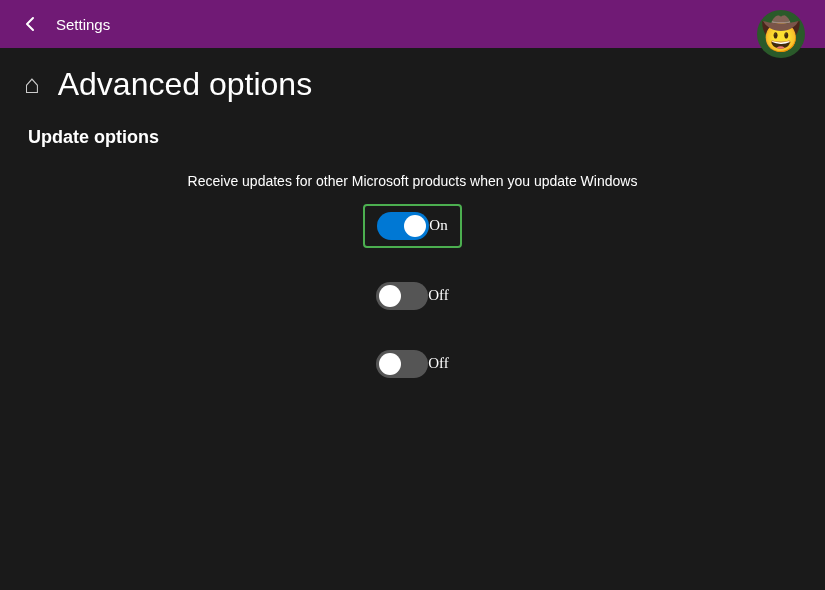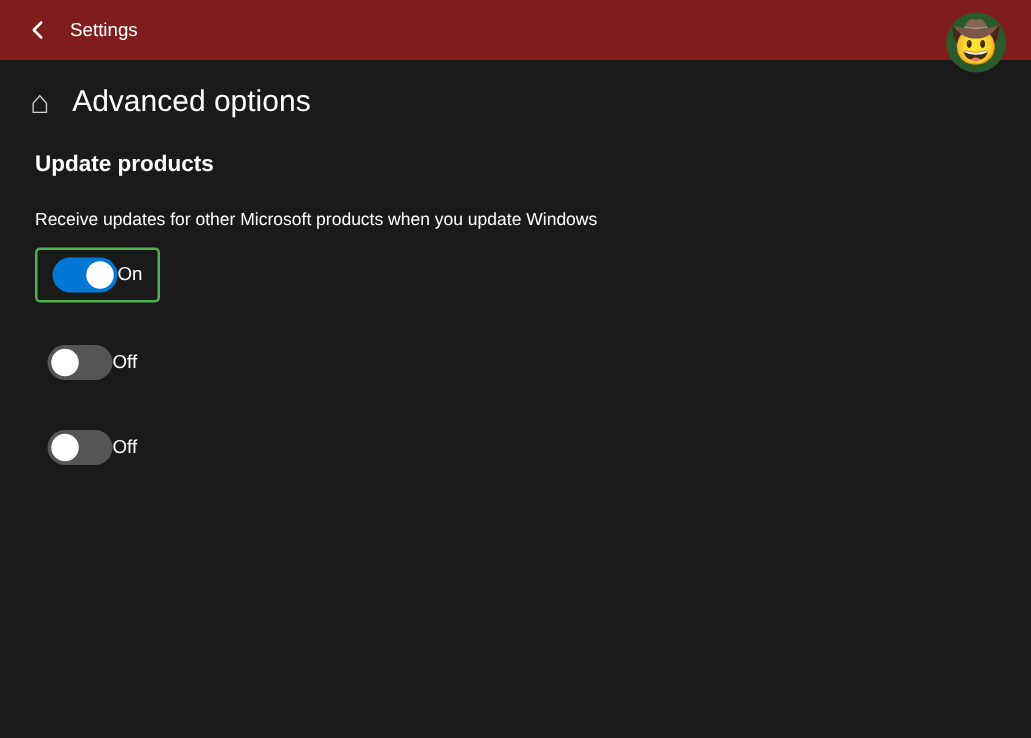--- a/index.html
+++ b/index.html
@@ -21,7 +21,7 @@
       display: flex;
       align-items: center;
       padding: 14px 20px;
-      background-color: #7f1d1d;
+      background-color: #701a75;
       position: relative;
     }
 

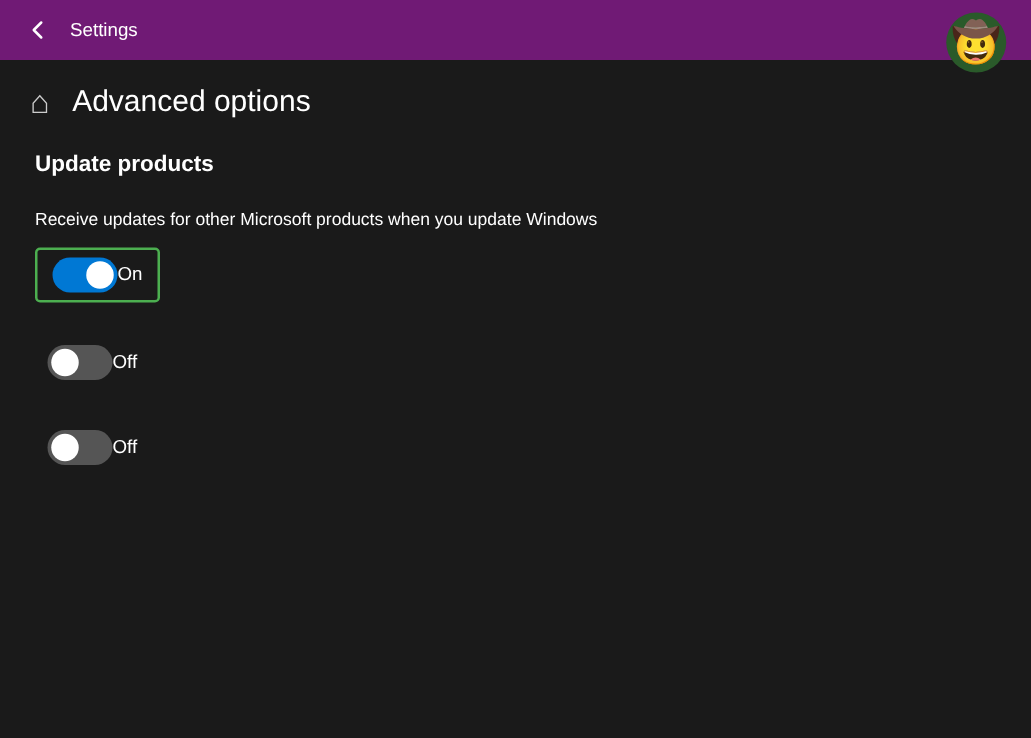--- a/index.html
+++ b/index.html
@@ -73,7 +73,7 @@
     }
 
     .page-title {
-      font-size: 24px;
+      font-size: 32px;
       font-weight: 300;
       color: #ffffff;
     }

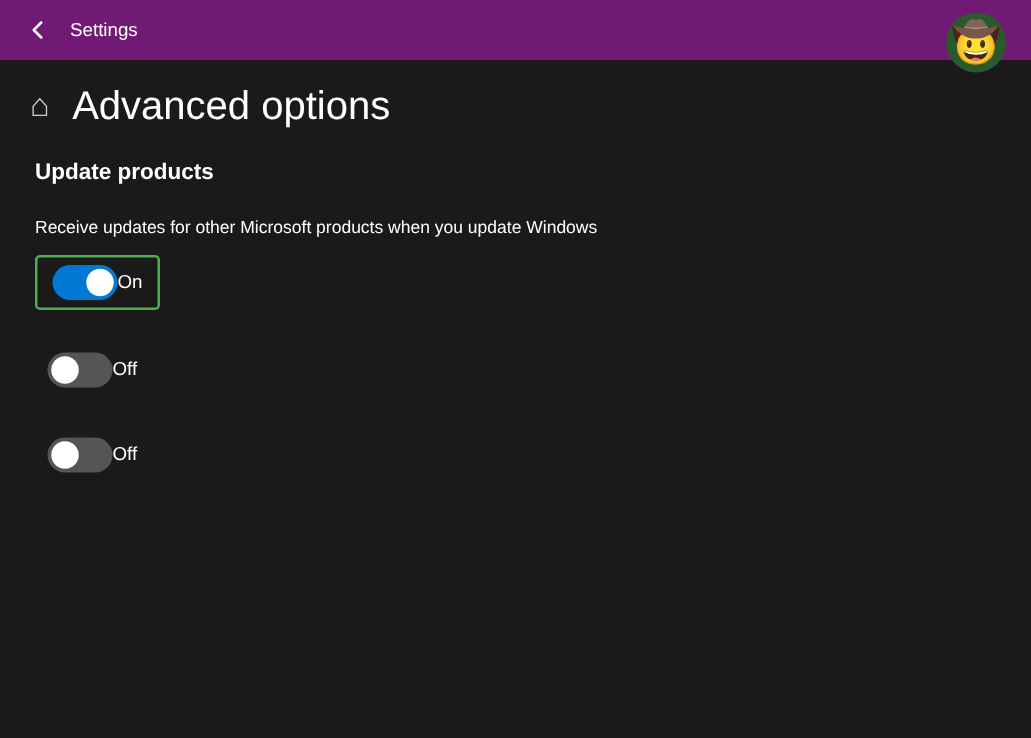--- a/index.html
+++ b/index.html
@@ -176,7 +176,7 @@
 </div>
 
 <div class="content">
-  <div class="section-title">Update products</div>
+  <div class="section-title">Update options</div>
 
   <div class="setting-item">
     <div class="setting-description">Receive updates for other Microsoft products when you update Windows</div>

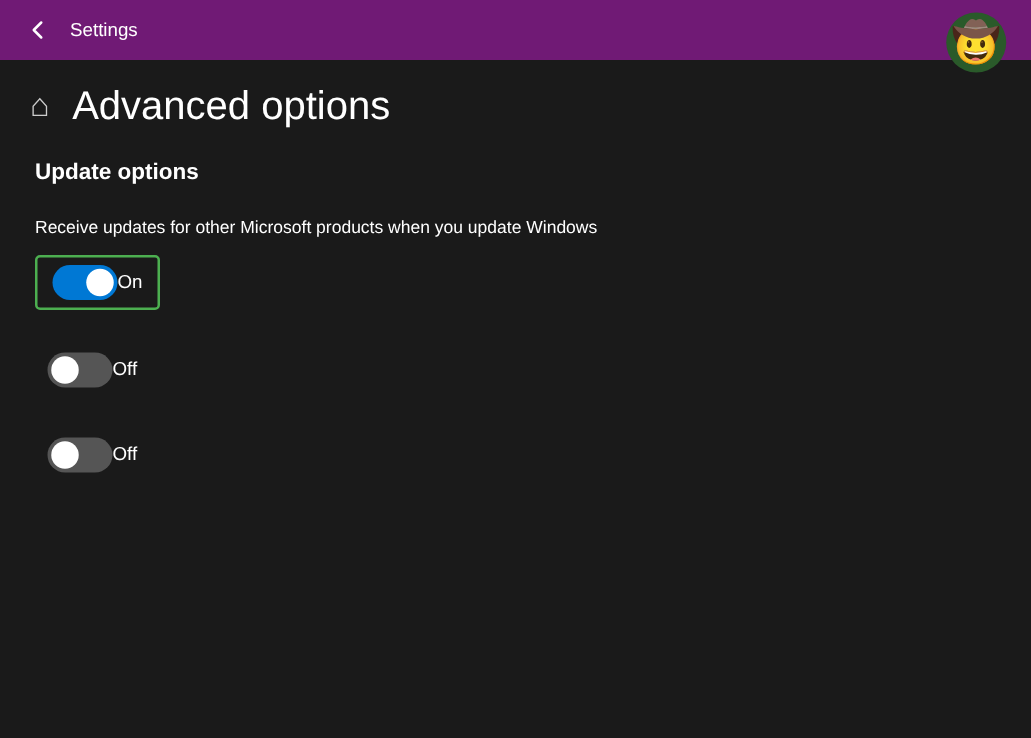--- a/index.html
+++ b/index.html
@@ -91,6 +91,7 @@
 
     .setting-item {
       margin-bottom: 28px;
+      text-align: center;
     }
 
     .setting-description {

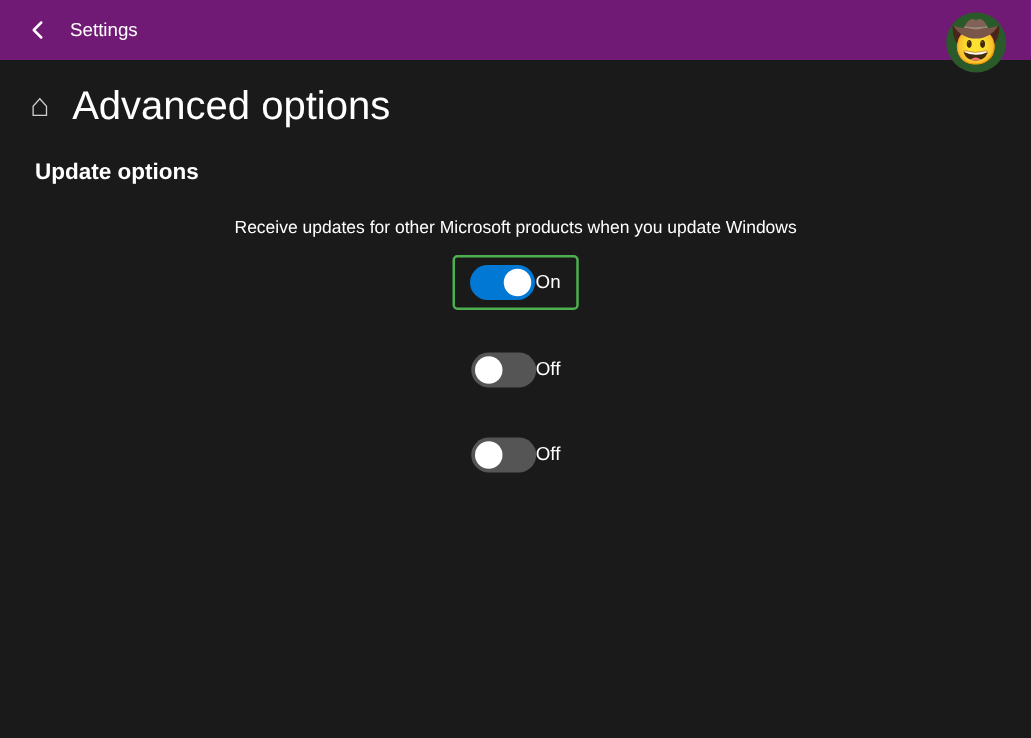--- a/index.html
+++ b/index.html
@@ -106,6 +106,7 @@
       display: inline-flex;
       align-items: center;
       padding: 6px 10px;
+      font-family: Liberation Serif, serif;
     }
 
     .toggle-container.highlighted {

